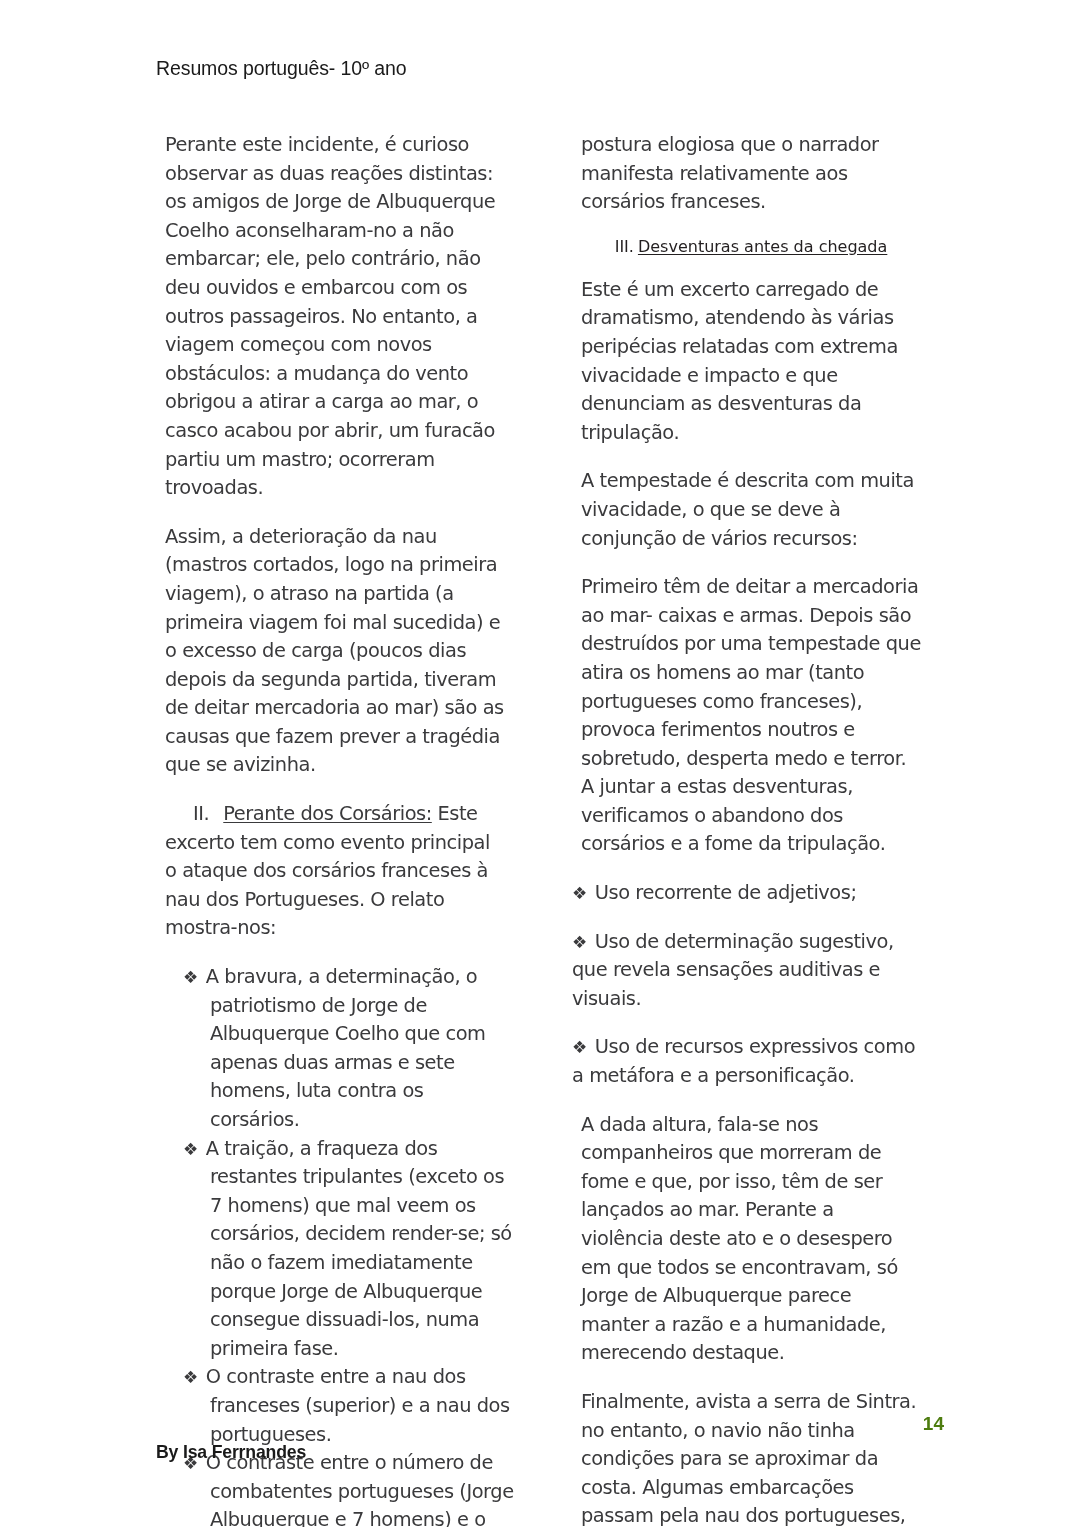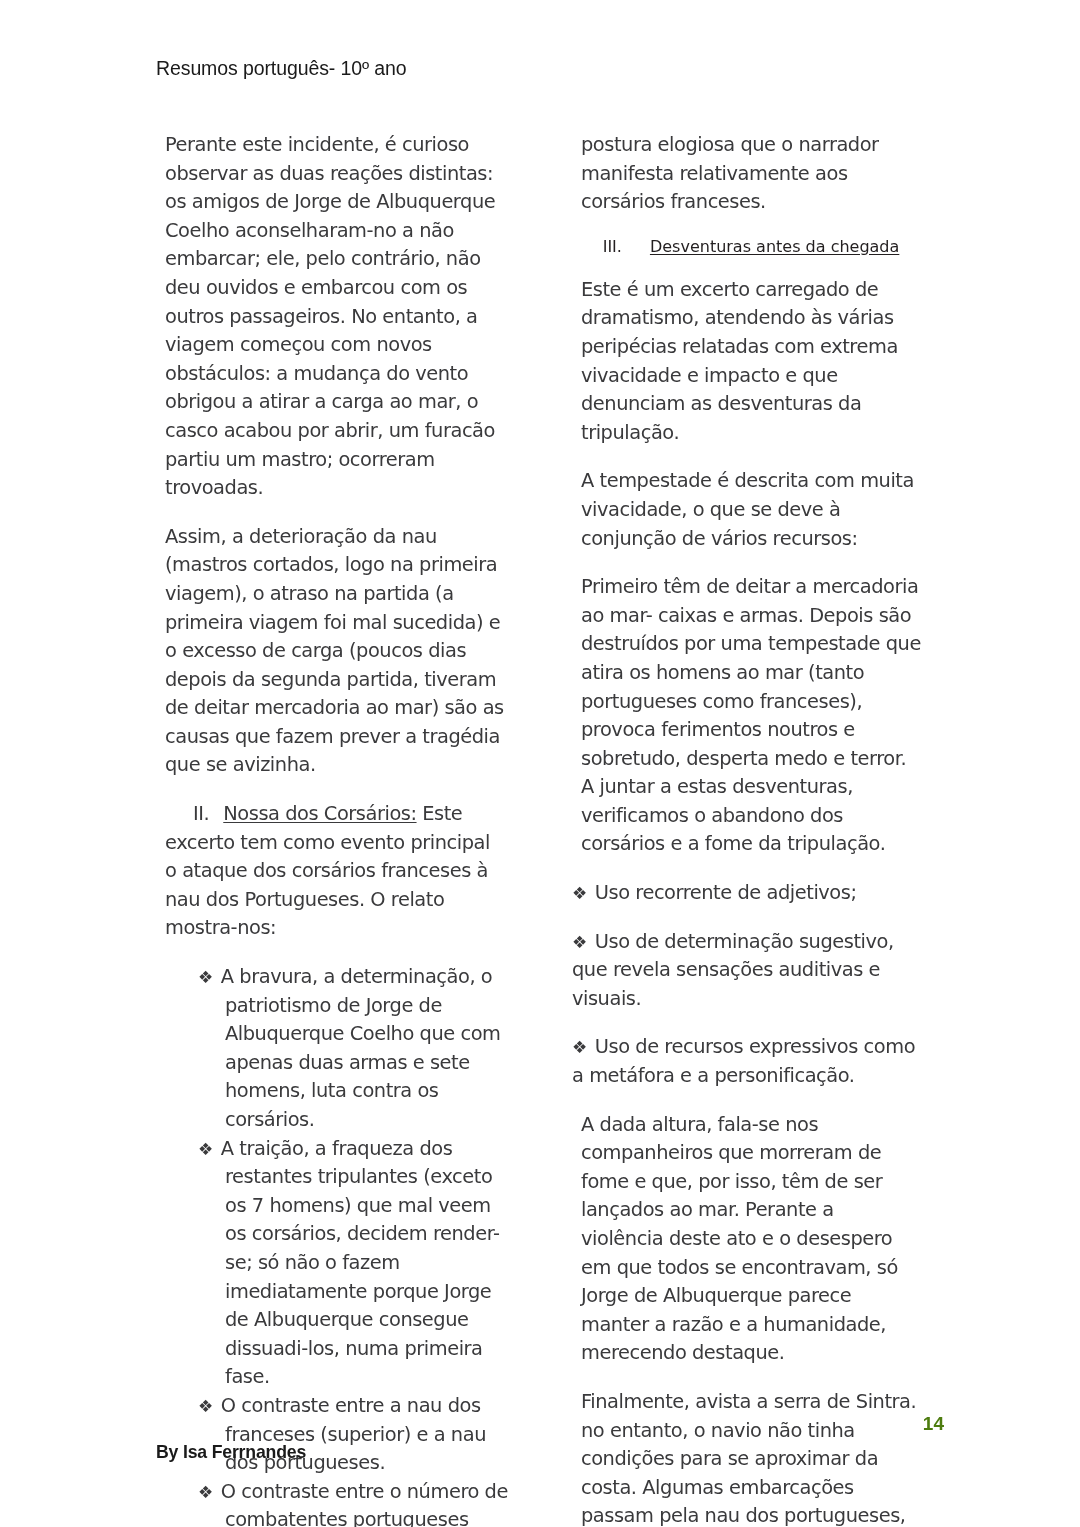--- a/index.html
+++ b/index.html
@@ -81,7 +81,7 @@
   }
   .heading-center .num {
     display: inline-block;
-    padding-right: 28px;
+    padding-right: 4px;
   }
   .heading-center .u {
     text-decoration: underline;

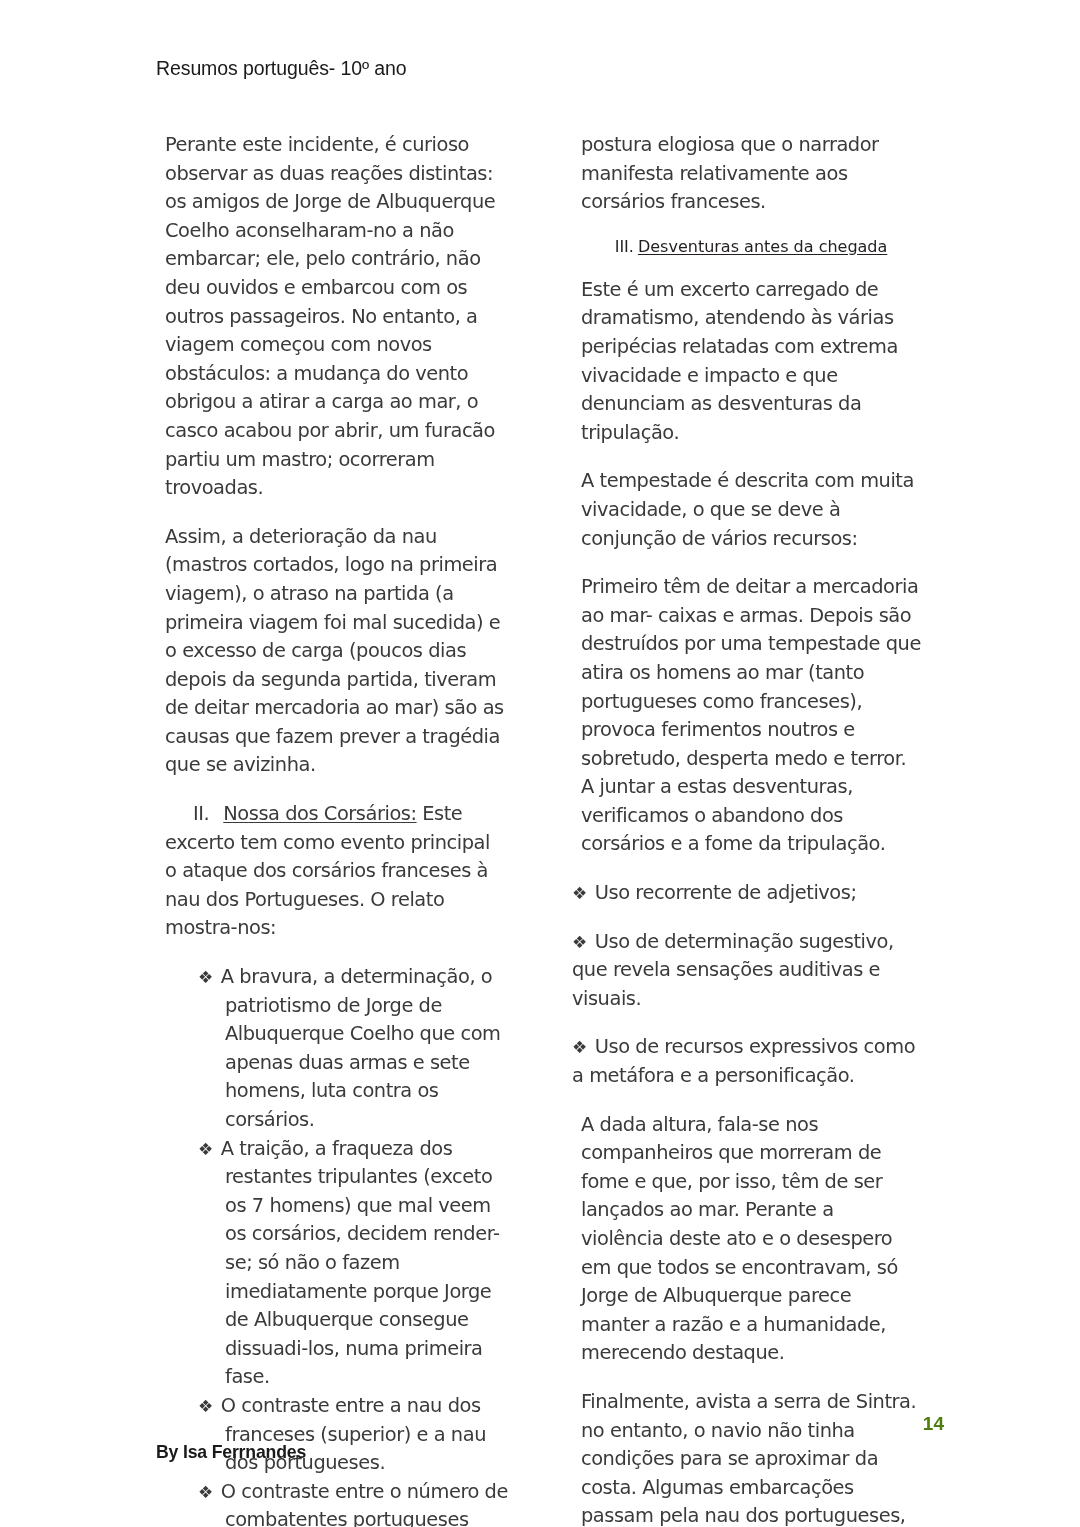--- a/index.html
+++ b/index.html
@@ -171,7 +171,7 @@
 
       <p>Assim, a deterioração da nau (mastros cortados, logo na primeira viagem), o atraso na partida (a primeira viagem foi mal sucedida) e o excesso de carga (poucos dias depois da segunda partida, tiveram de deitar mercadoria ao mar) são as causas que fazem prever a tragédia que se avizinha.</p>
 
-      <p class="roman-para"><span class="rn">II.</span><span class="u">Nossa dos Corsários:</span><span> Este excerto tem como evento principal o ataque dos corsários franceses à nau dos Portugueses. O relato mostra-nos:</span></p>
+      <p class="roman-para"><span class="rn">II.</span><span class="u">Perante dos Corsários:</span><span> Este excerto tem como evento principal o ataque dos corsários franceses à nau dos Portugueses. O relato mostra-nos:</span></p>
 
       <ul class="bullets indented">
         <li><span class="bchar">❖</span><span>A bravura, a determinação, o patriotismo de Jorge de Albuquerque Coelho que com apenas duas armas e sete homens, luta contra os corsários.</span></li>

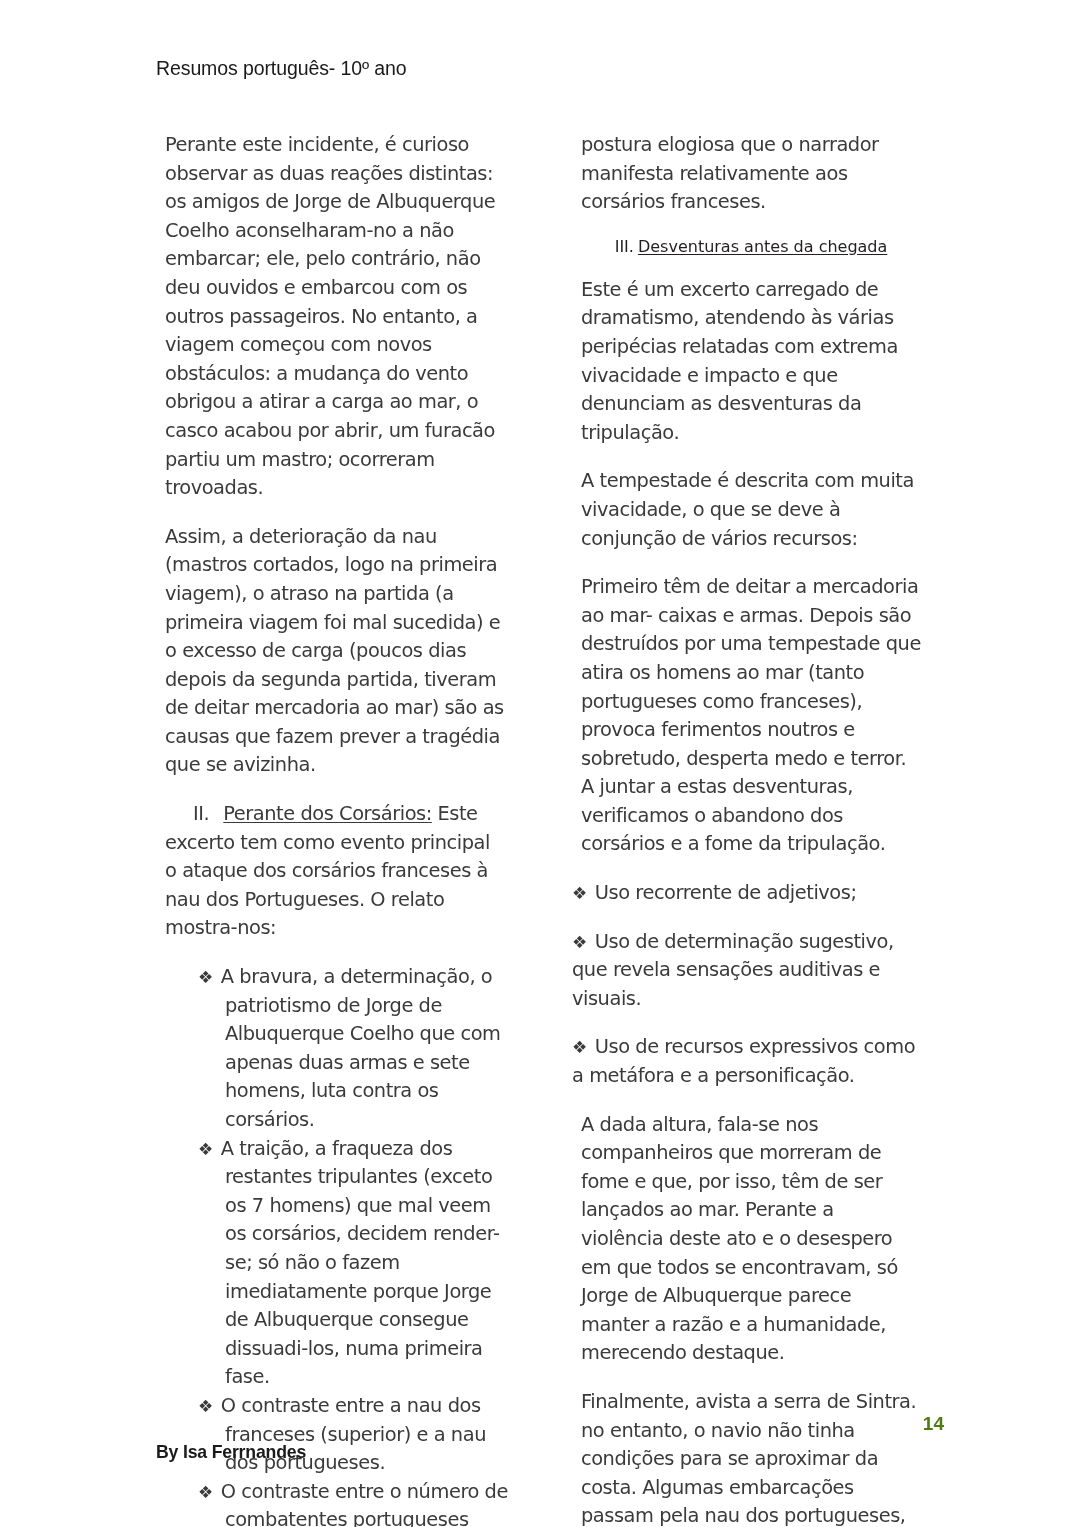--- a/index.html
+++ b/index.html
@@ -116,7 +116,7 @@
   ul.bullets.indented li {
     padding-left: 27px;
     text-indent: -27px;
-    margin-left: 42px;
+    margin-left: 27px;
   }
   ul.bullets.indented li .bchar {
     padding-right: 8px;

